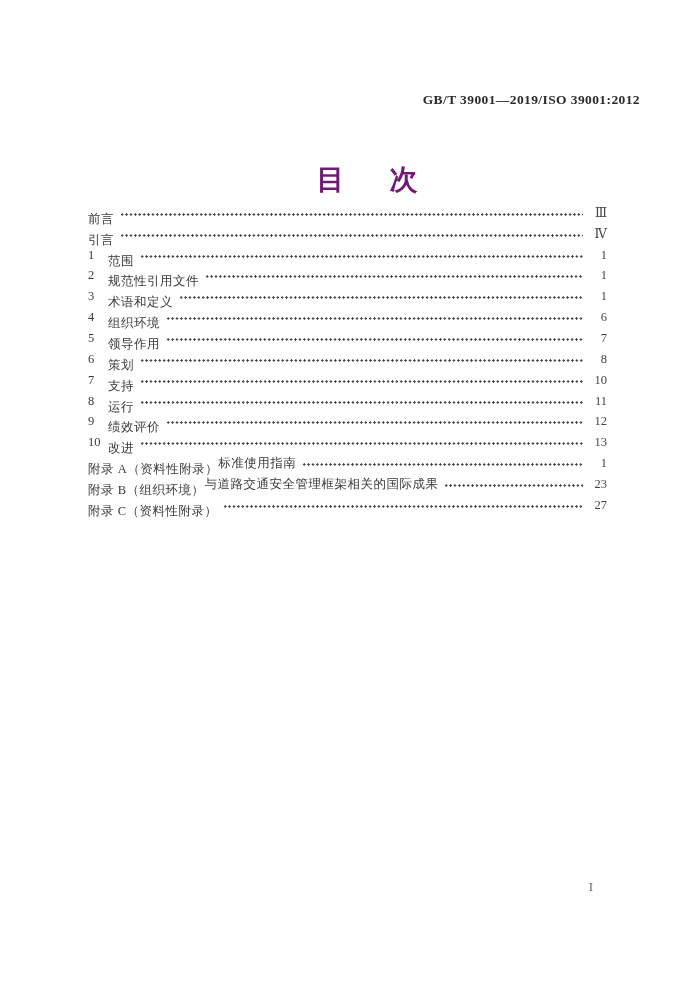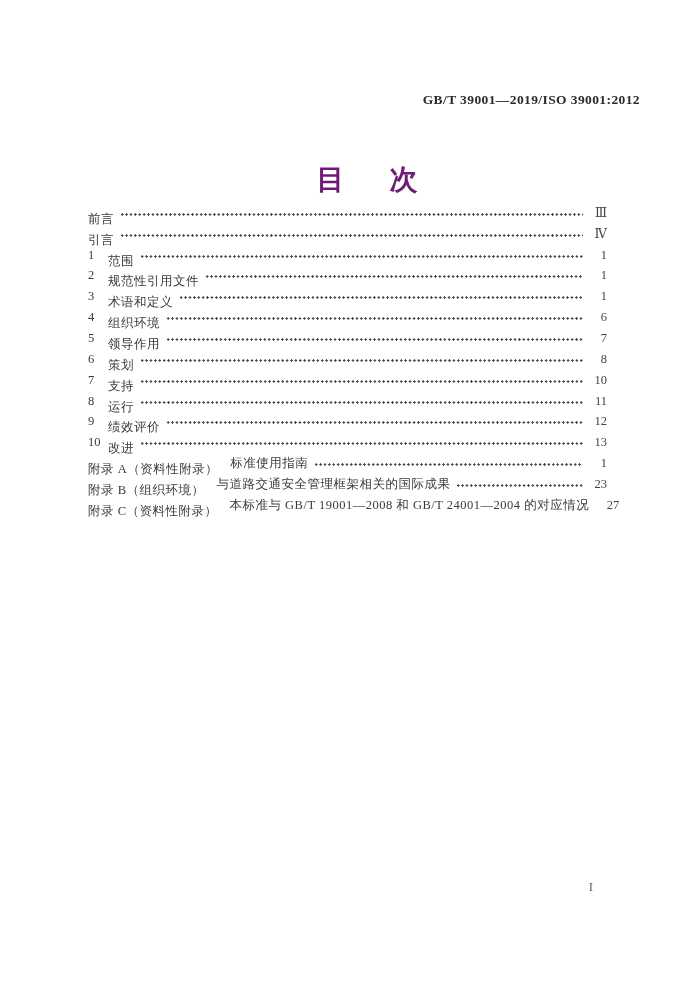--- a/index.html
+++ b/index.html
@@ -65,7 +65,6 @@
   }
   .toc-row .label2 {
     flex: 0 0 auto;
-    margin-left: 12px;
     letter-spacing: 0.5px;
   }
   .toc-row .leader {

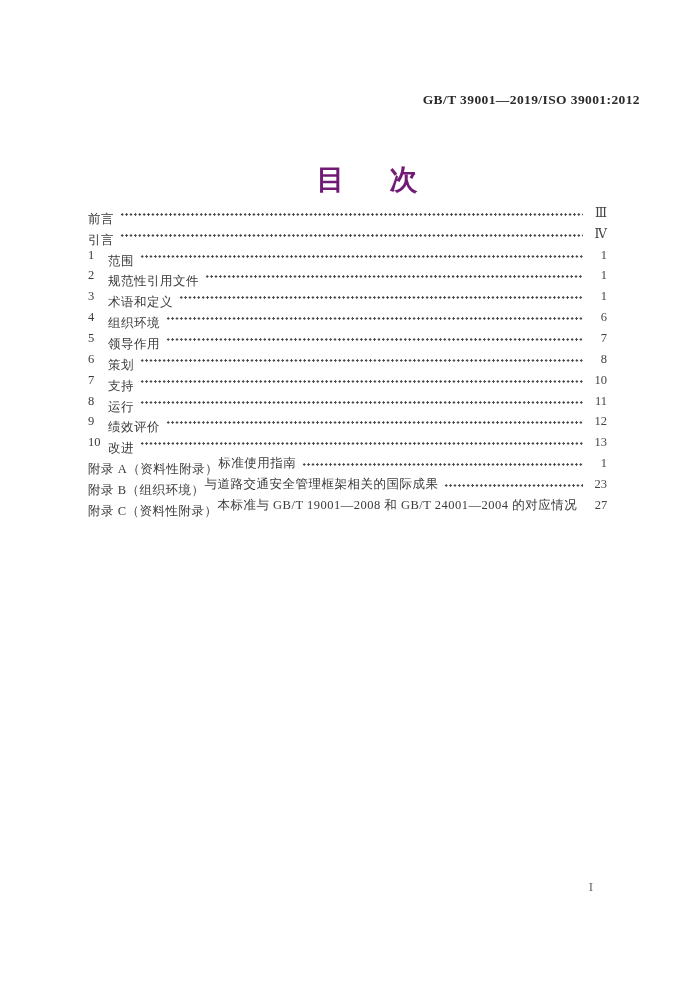--- a/index.html
+++ b/index.html
@@ -116,7 +116,7 @@
       <div class="toc-row"><span class="num">10</span><span class="label">改进</span><span class="leader"></span><span class="pg">13</span></div>
       <div class="toc-row"><span class="label">附录 A（资料性附录）</span><span class="label2">标准使用指南</span><span class="leader"></span><span class="pg">1</span></div>
       <div class="toc-row"><span class="label">附录 B（组织环境）</span><span class="label2">与道路交通安全管理框架相关的国际成果</span><span class="leader"></span><span class="pg">23</span></div>
-      <div class="toc-row"><span class="label">附录 C（资料性附录）</span><span class="label2">本标准与 GB/T 19001—2008 和 GB/T 24001—2004 的对应情况</span><span class="leader"></span><span class="pg">27</span></div>
+      <div class="toc-row"><span class="label">附录 C（资料性附录）</span><span class="leader"></span><span class="pg">27</span></div>
     </div>
 
   <div class="footer-page-number">Ⅰ</div>

